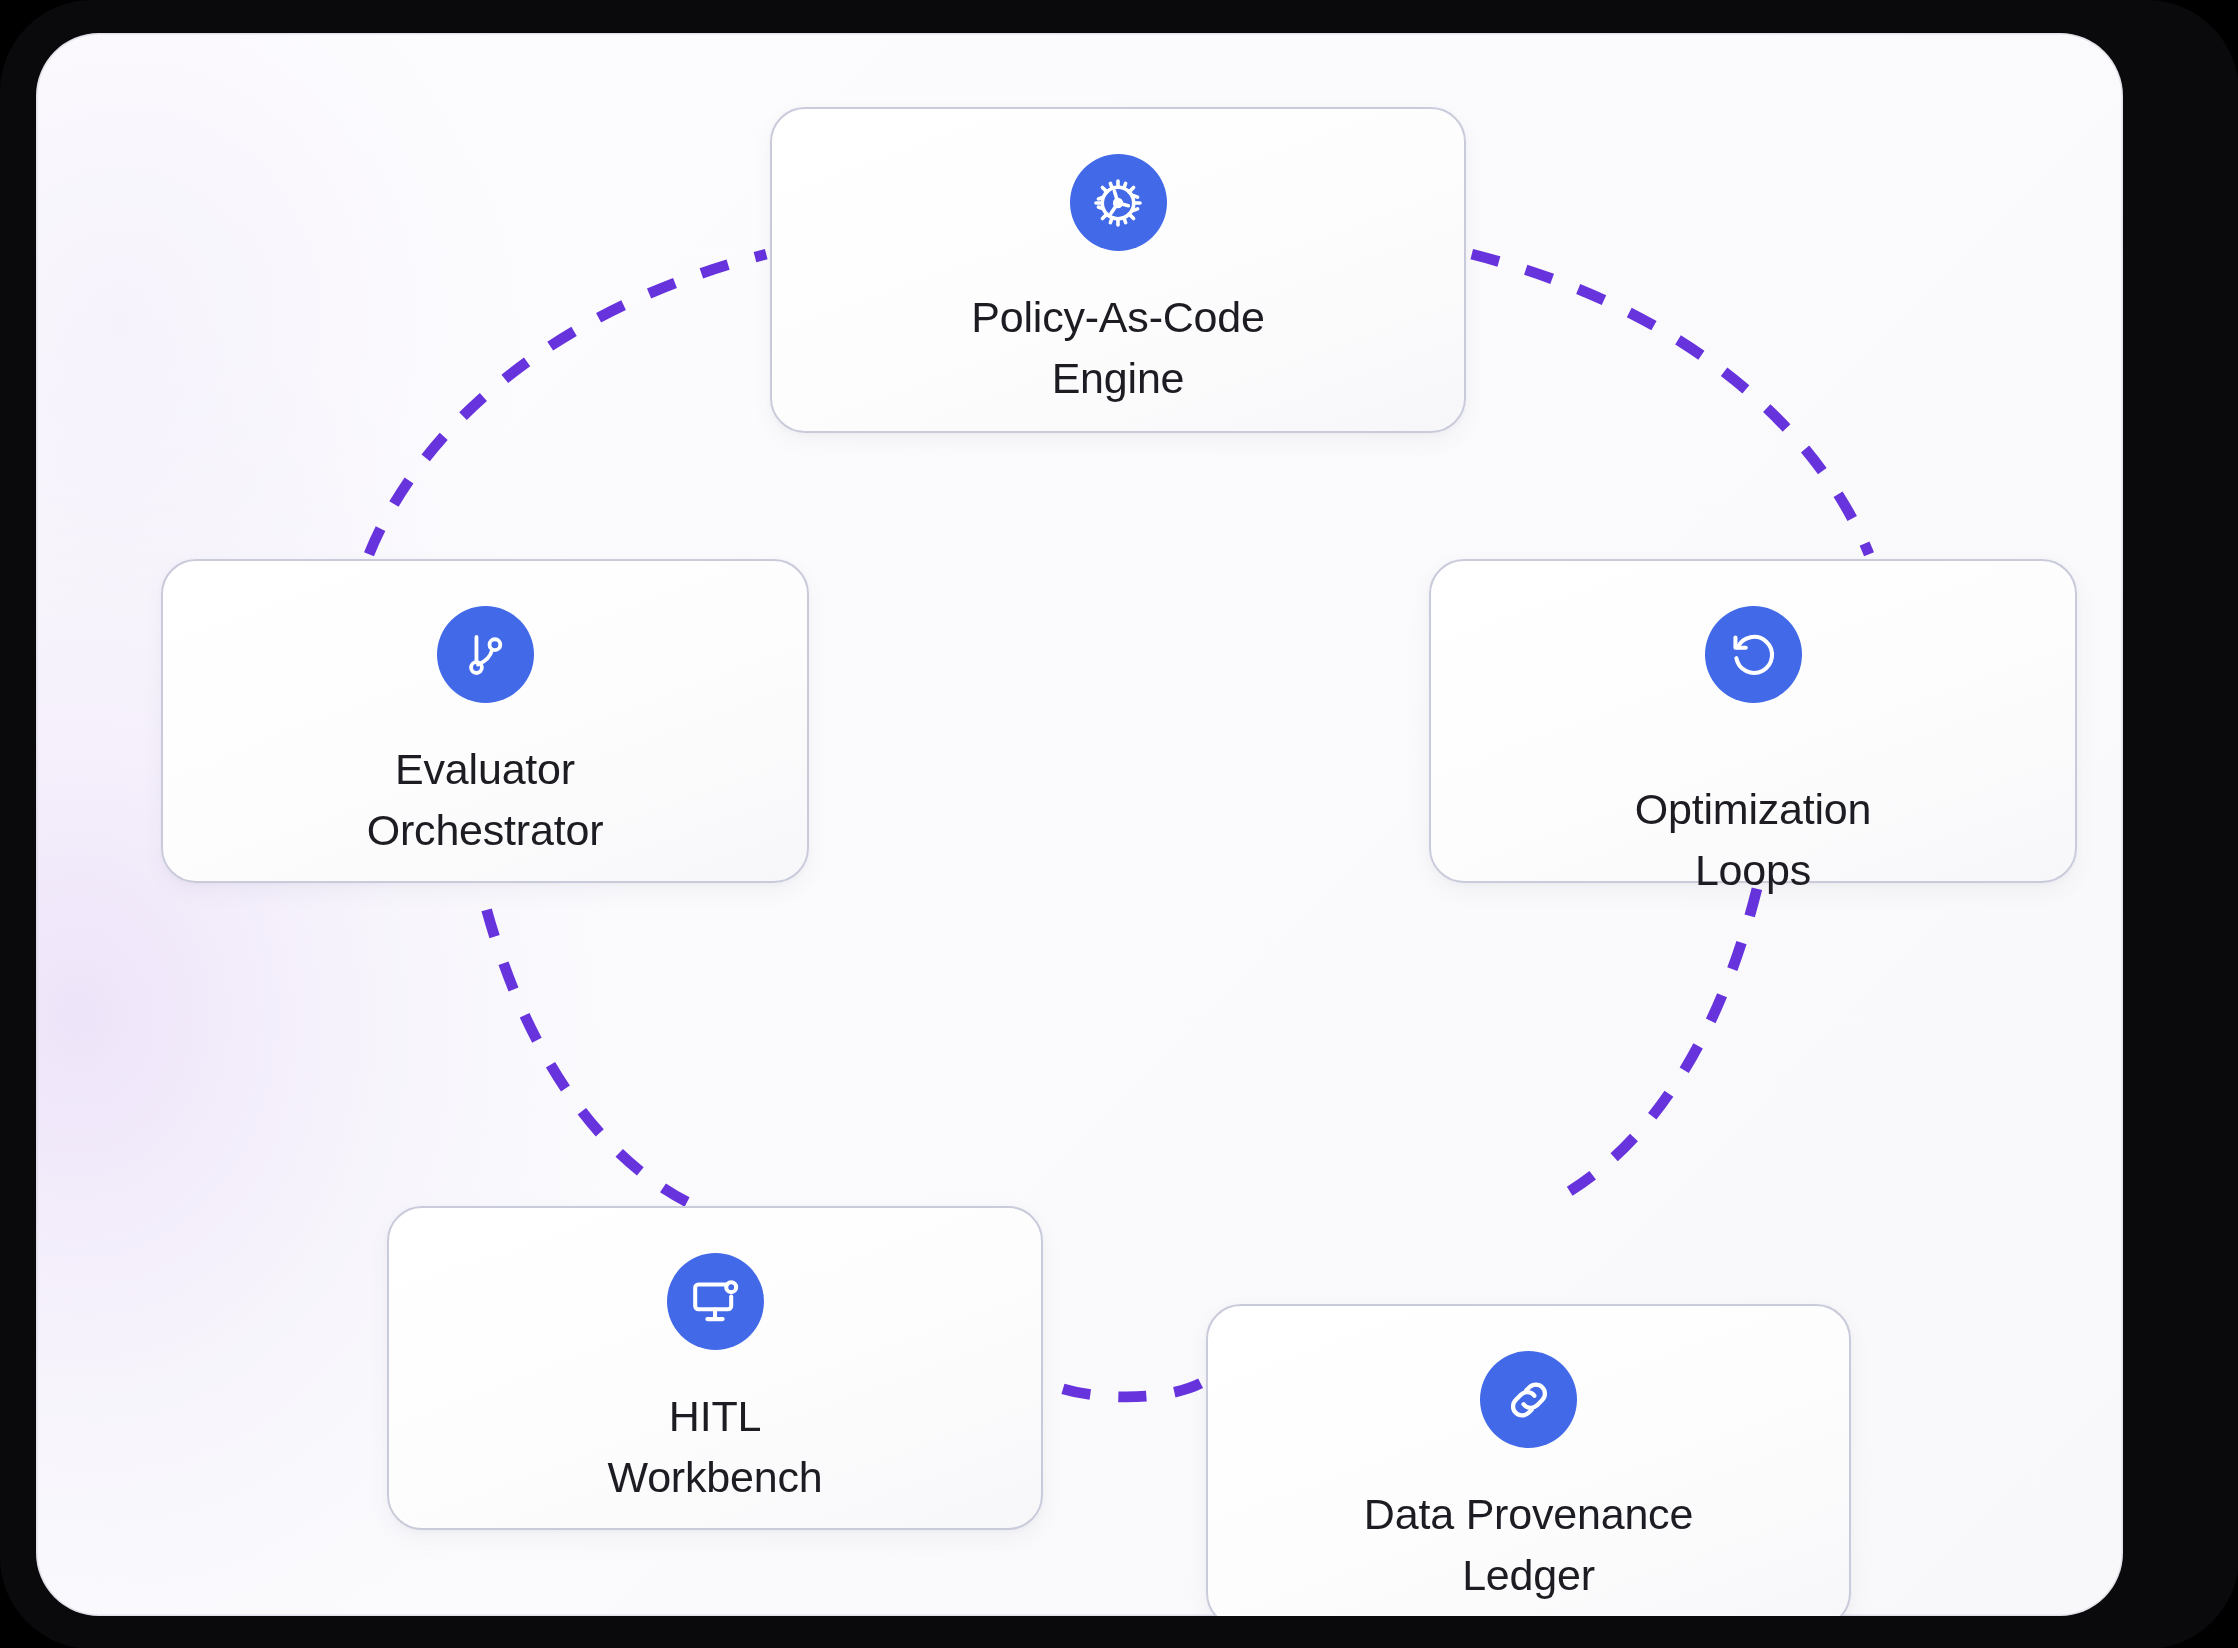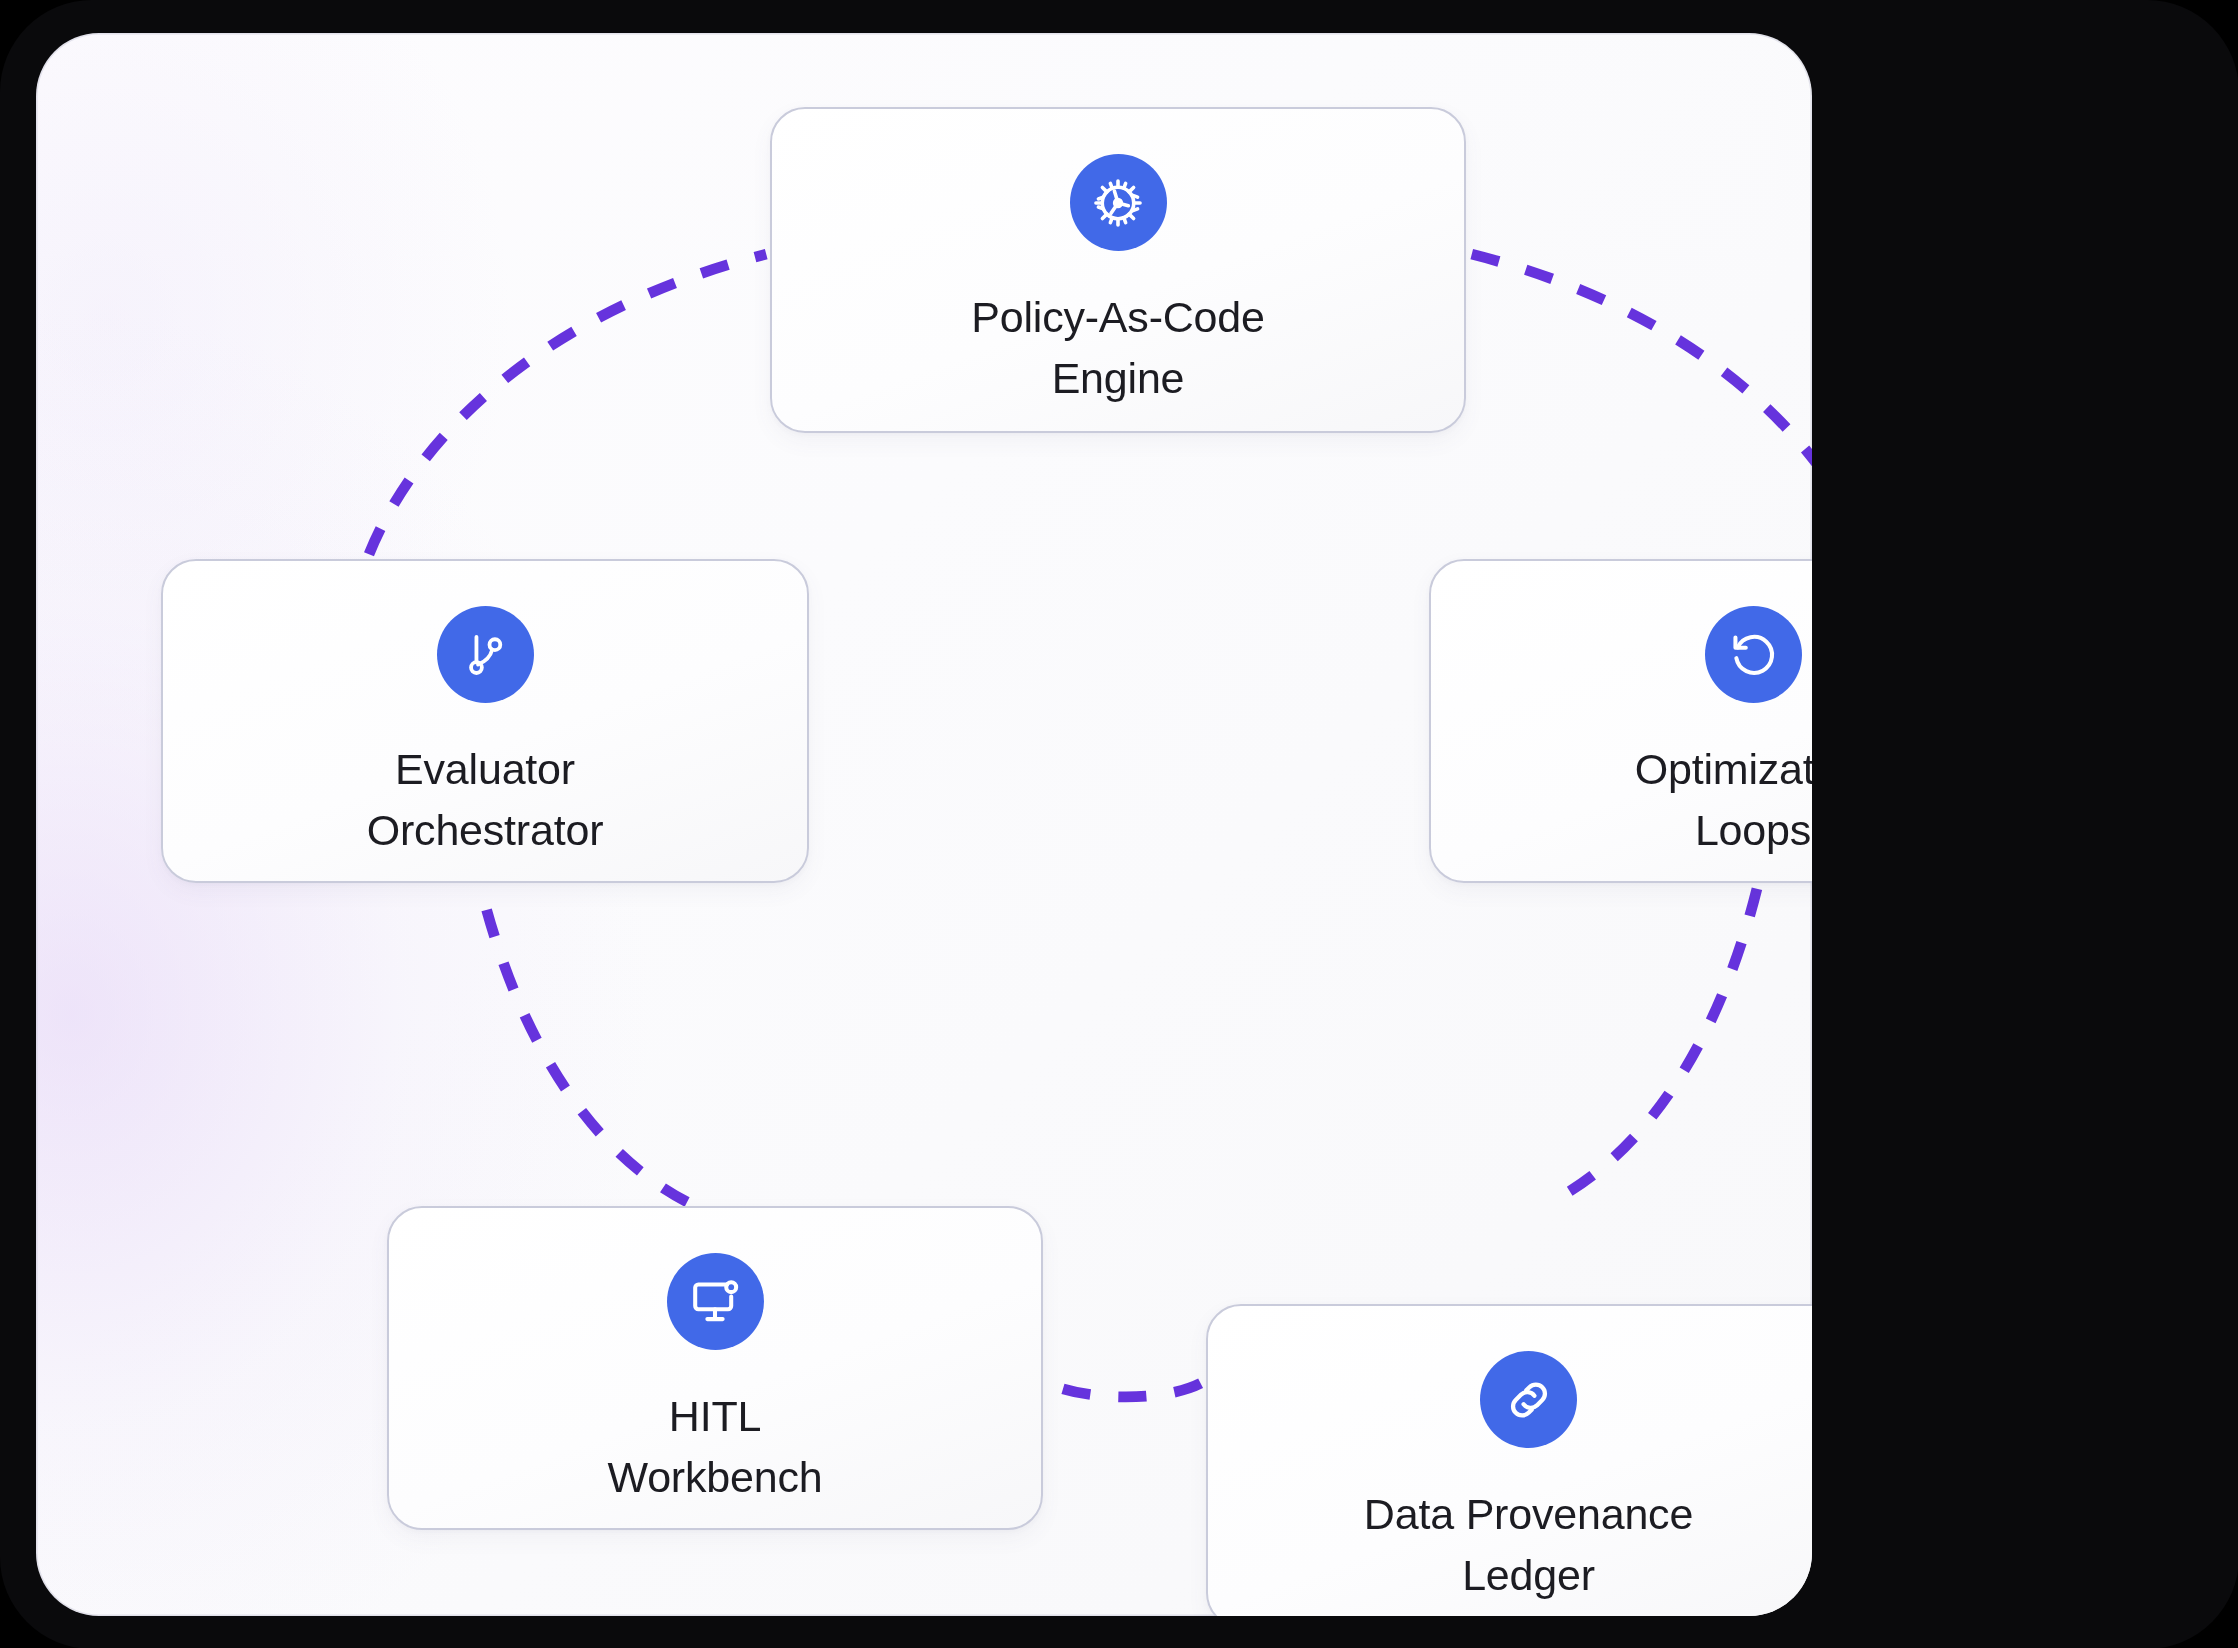--- a/index.html
+++ b/index.html
@@ -30,7 +30,7 @@
     position: absolute;
     left: 36px;
     top: 33px;
-    width: 1776px;
+    width: 2087px;
     height: 1583px;
     border-radius: 63px;
     box-sizing: border-box;

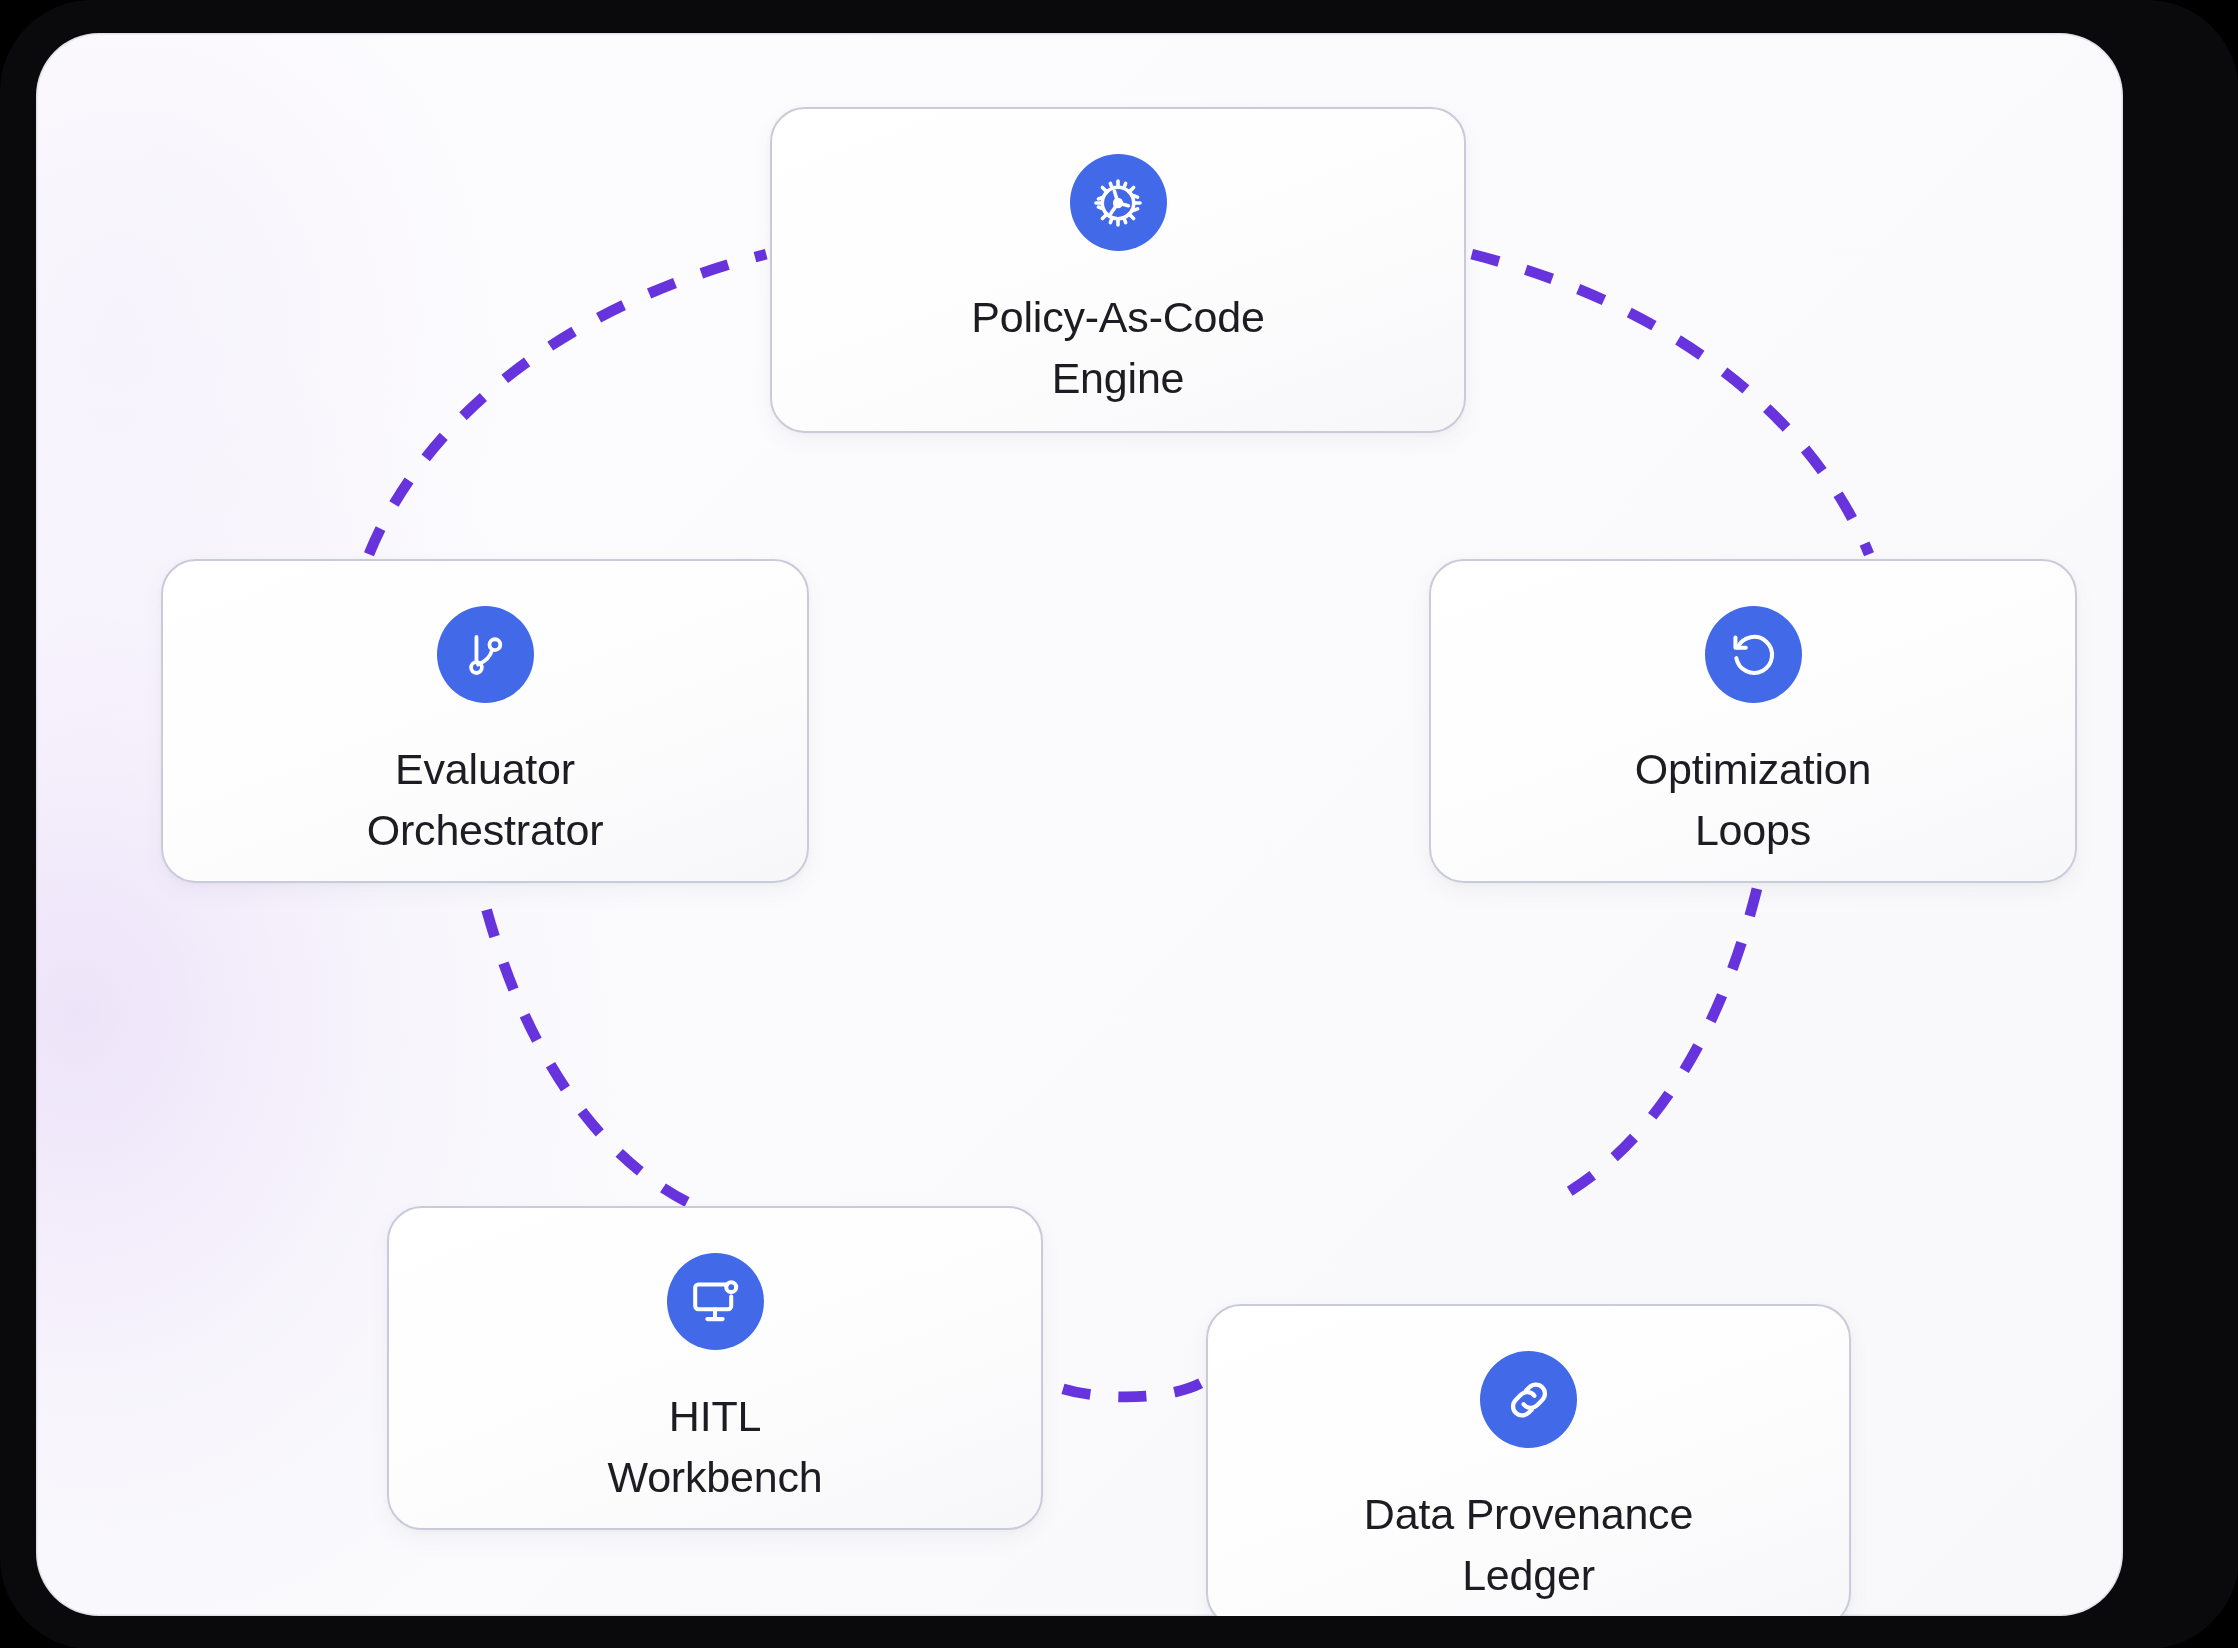--- a/index.html
+++ b/index.html
@@ -103,7 +103,7 @@
   
   #node-policy        { left: 734px;  top: 74px;   width: 696px;  height: 326px; }
   #node-evaluator     { left: 125px;  top: 526px;  width: 648px;  height: 324px; }
-  #node-optimization  { left: 1393px; top: 526px;  width: 648px;  height: 324px; }
+  #node-optimization  { left: 1393px; top: 526px;  width: 648px;  height: 324px; gap: 40px; }
   #node-hitl          { left: 351px;  top: 1173px; width: 656px;  height: 324px; align-items: center; }
   #node-provenance    { left: 1170px; top: 1224px; width: 645px;  height: 324px; margin-top: 47px; }
 </style>

